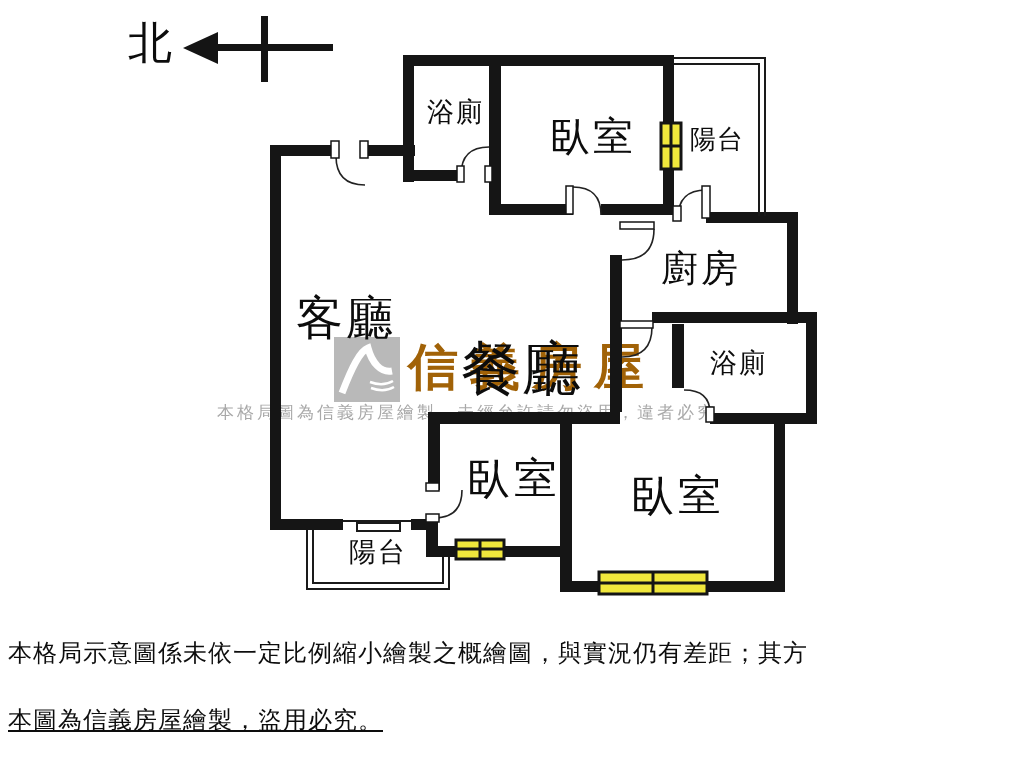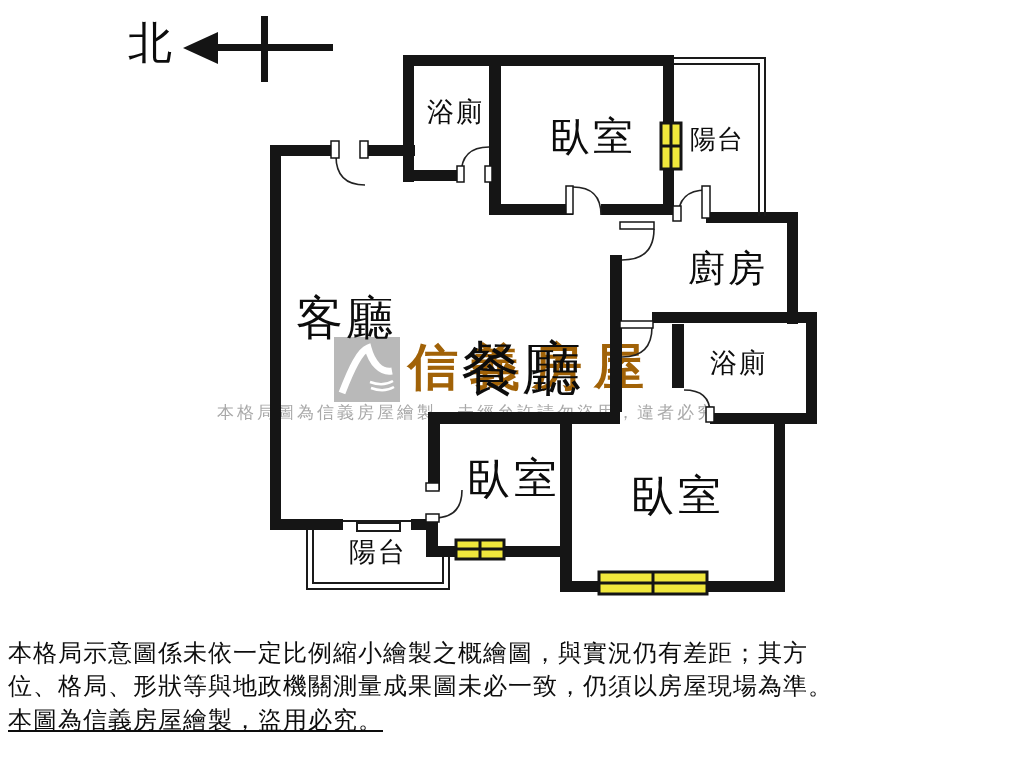--- a/index.html
+++ b/index.html
@@ -21,7 +21,7 @@
   .bath-top{left:427px;top:99px;font-size:27px;letter-spacing:2px;}
   .bed-top{left:550px;top:117px;font-size:40px;letter-spacing:3px;}
   .balc-top{left:690px;top:127px;font-size:26px;letter-spacing:1px;}
-  .kitchen{left:688px;top:250px;font-size:37px;letter-spacing:3px;}
+  .kitchen{left:661px;top:250px;font-size:37px;letter-spacing:3px;}
   .bath-right{left:710px;top:350px;font-size:27px;letter-spacing:2px;}
   .living{left:296px;top:295px;font-size:47px;letter-spacing:3px;}
   .dining{left:461px;top:340px;font-size:59px;letter-spacing:2px;}

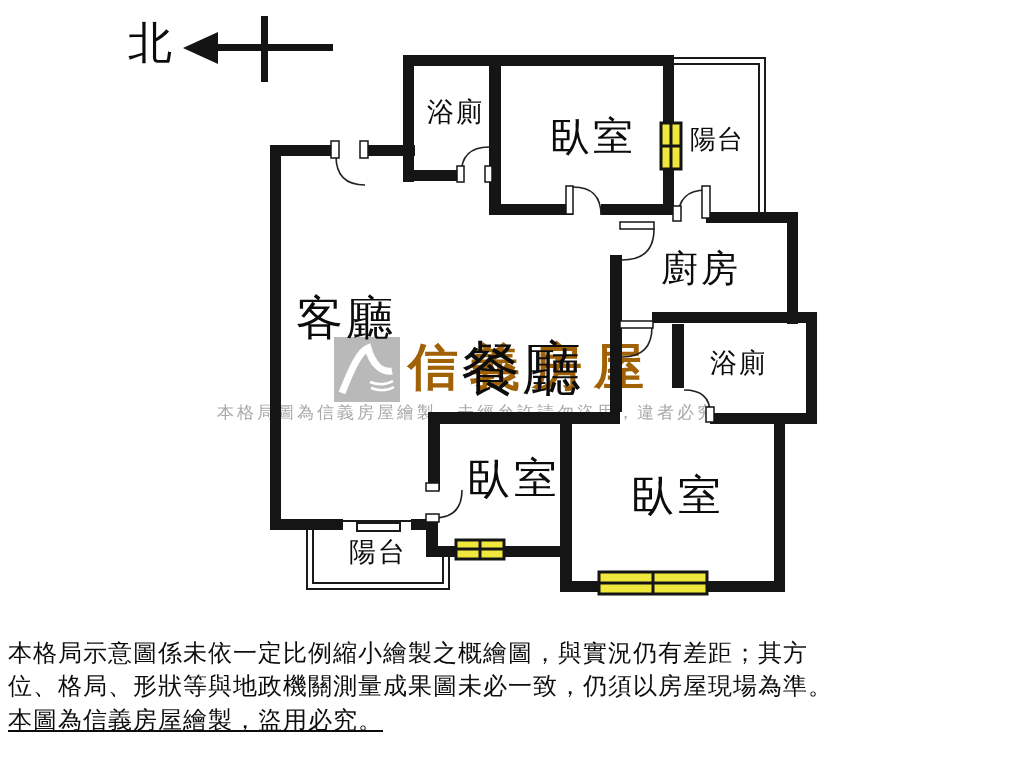--- a/index.html
+++ b/index.html
@@ -156,7 +156,6 @@
   <div class="lbl balc-bottom">陽台</div>
 
   <div class="disc d1">本格局示意圖係未依一定比例縮小繪製之概繪圖，與實況仍有差距；其方</div>
-  <div class="disc d2">位、格局、形狀等與地政機關測量成果圖未必一致，仍須以房屋現場為準。</div>
   <div class="disc d3">本圖為信義房屋繪製，盜用必究。</div>
 
 </div>

